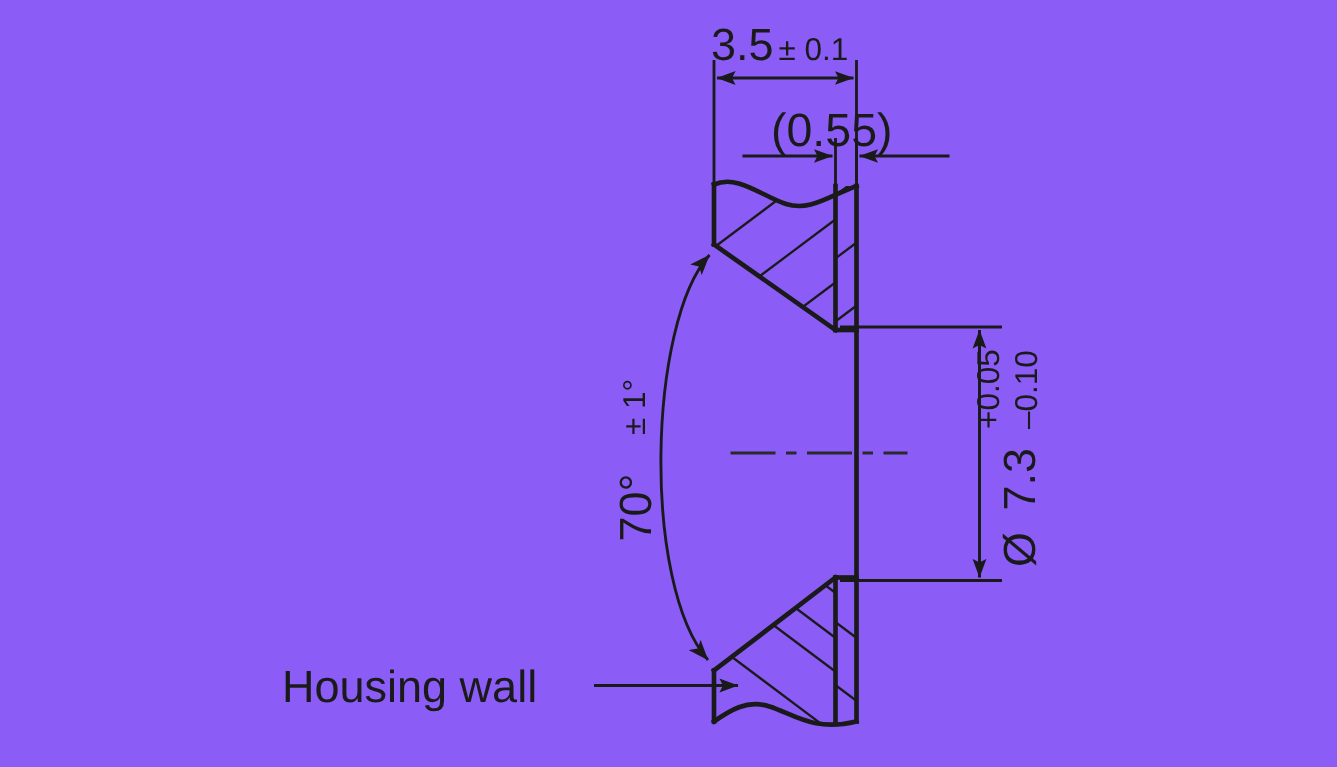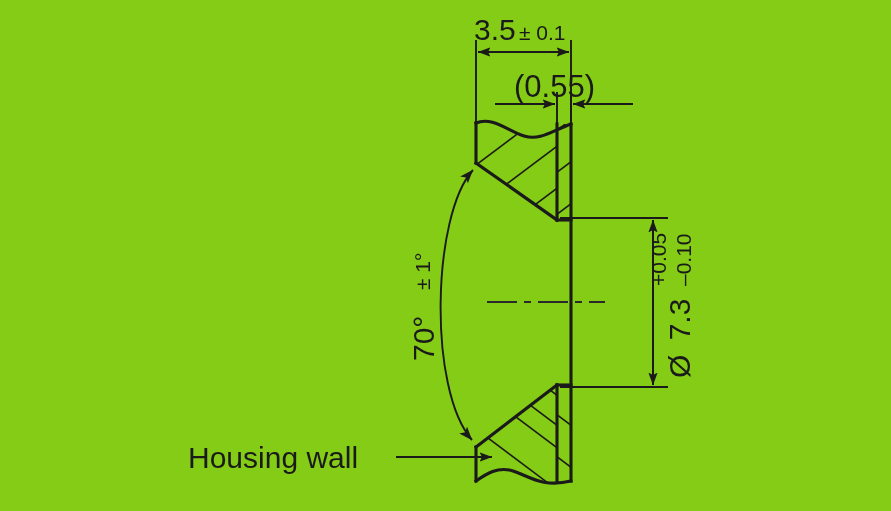--- a/index.html
+++ b/index.html
@@ -14,7 +14,7 @@
     position: relative;
     width: 891px;
     height: 511px;
-    background: #84cc16;
+    background: #8b5cf6;
     overflow: hidden;
   }
   svg#tech-drawing {

